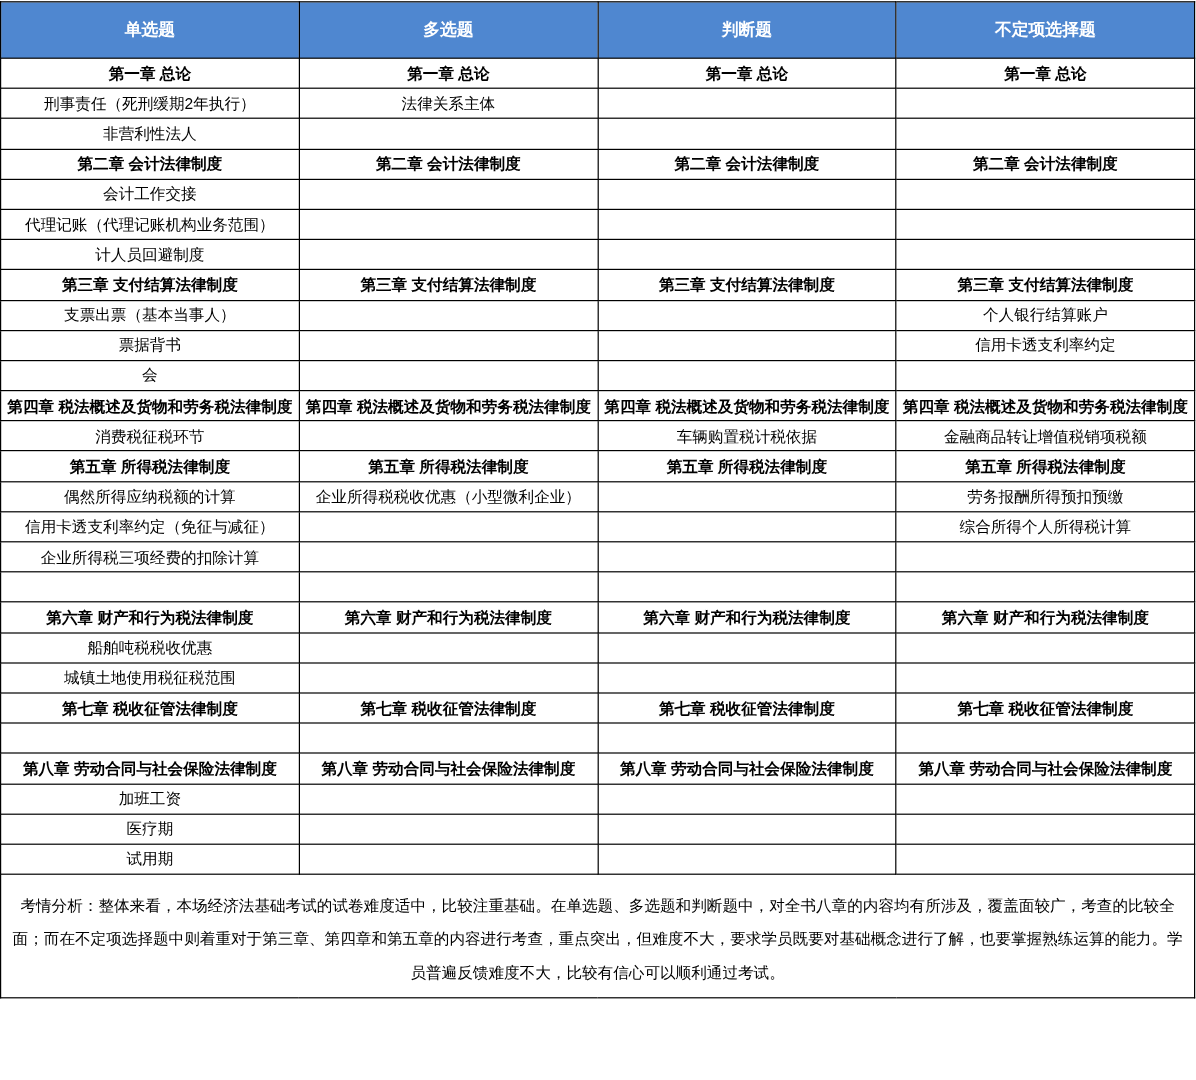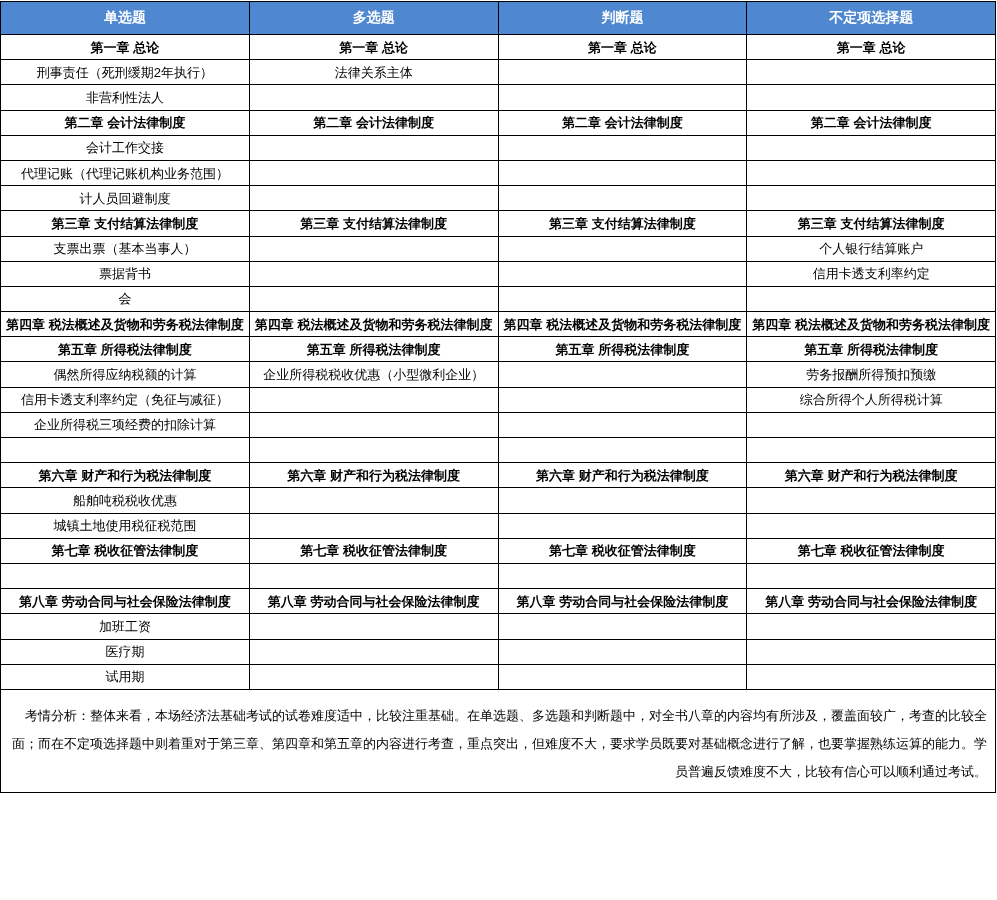--- a/index.html
+++ b/index.html
@@ -36,7 +36,7 @@
     color: var(--header-text, #ffffff);
     font-weight: bold;
     font-size: 14px;
-    height: 33px;
+    height: 47px;
   }
   tbody td {
     height: 25.2px;

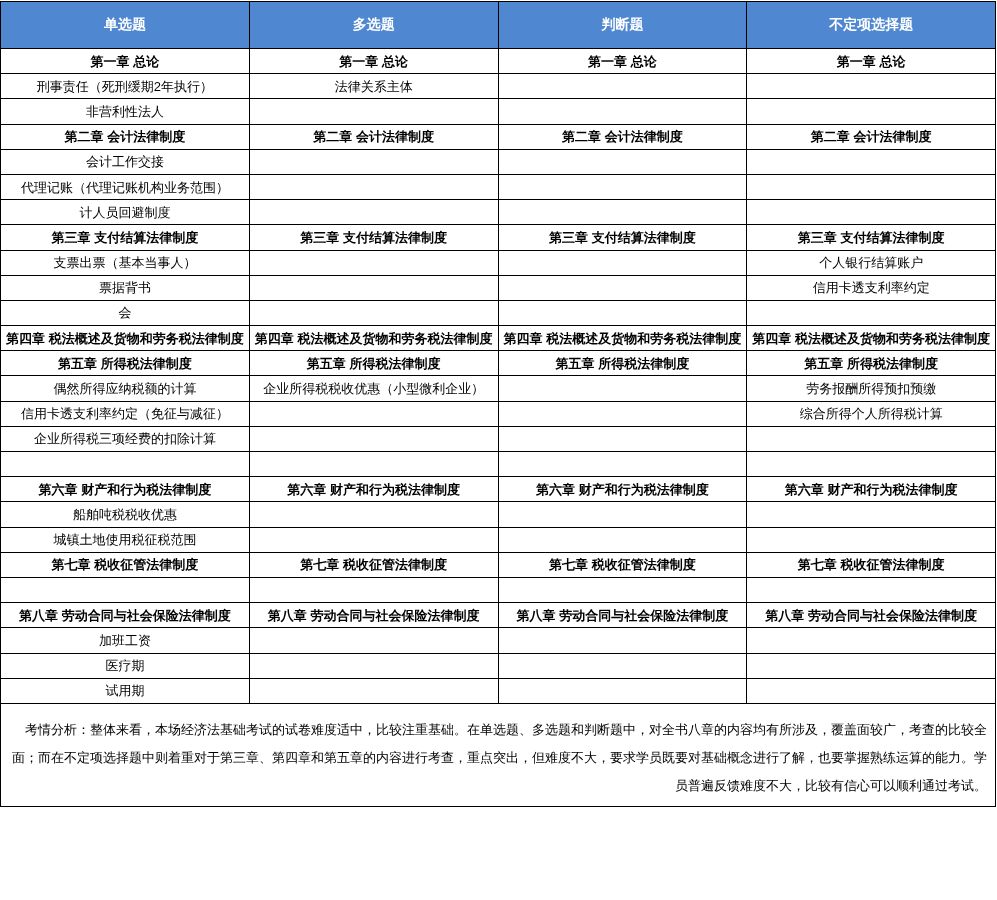--- a/index.html
+++ b/index.html
@@ -151,6 +151,12 @@
           <td>第四章 税法概述及货物和劳务税法律制度</td>
           <td>第四章 税法概述及货物和劳务税法律制度</td>
         </tr>
+        <tr class="topic">
+          <td>消费税征税环节</td>
+          <td></td>
+          <td>车辆购置税计税依据</td>
+          <td>金融商品转让增值税销项税额</td>
+        </tr>
         <tr class="chapter">
           <td>第五章 所得税法律制度</td>
           <td>第五章 所得税法律制度</td>

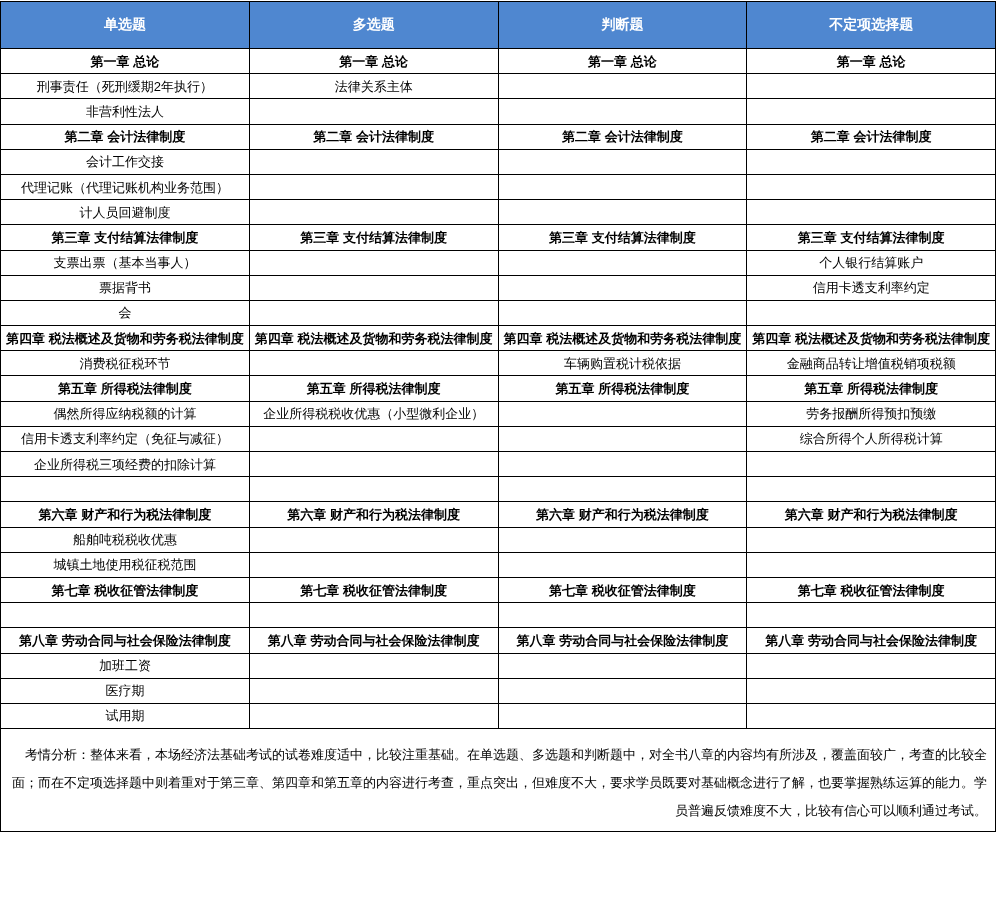--- a/index.html
+++ b/index.html
@@ -50,7 +50,7 @@
   }
   td.analysis {
     height: 103px;
-    text-align: right;
+    text-align: center;
     vertical-align: top;
     white-space: normal;
     padding: 12px 8px 0 8px;

